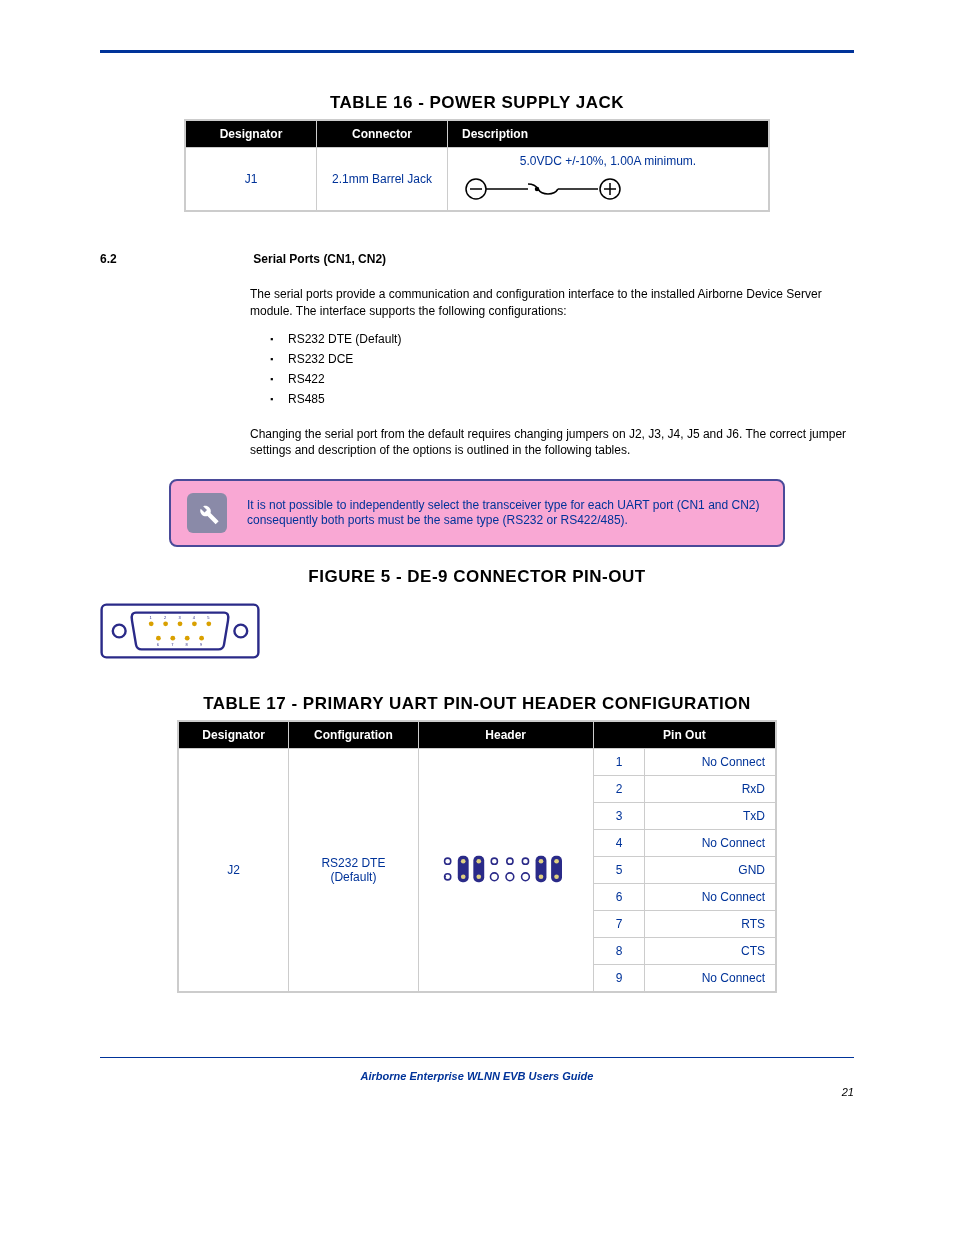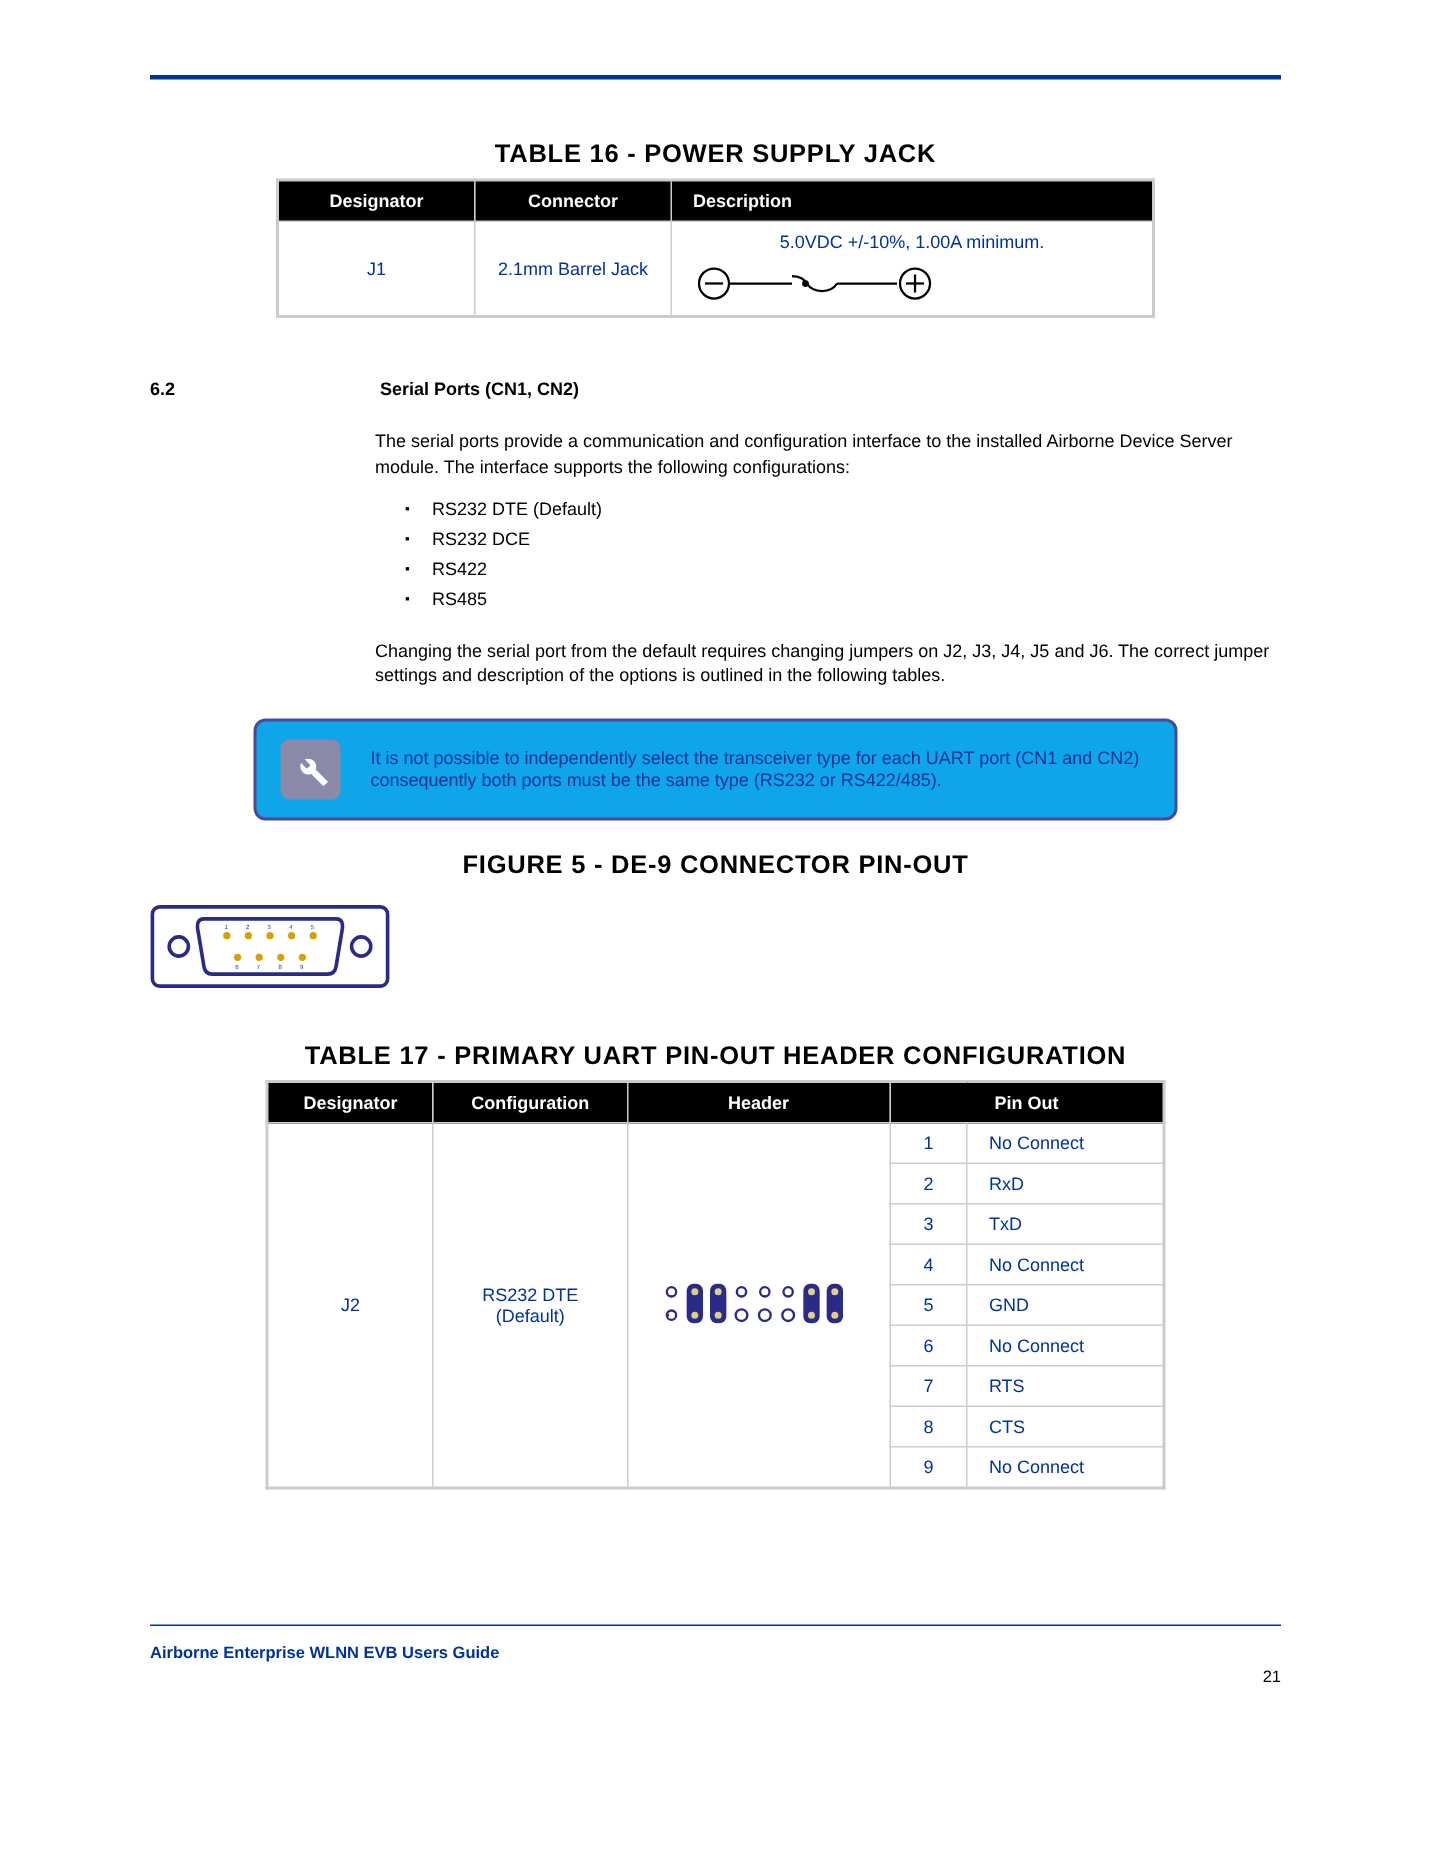--- a/index.html
+++ b/index.html
@@ -98,7 +98,7 @@
     align-items: center;
     padding: 12px 16px;
     gap: 20px;
-    background: #0ea5e9;
+    background: #f9a8d4;
   }
   .note-icon {
     width: 40px;

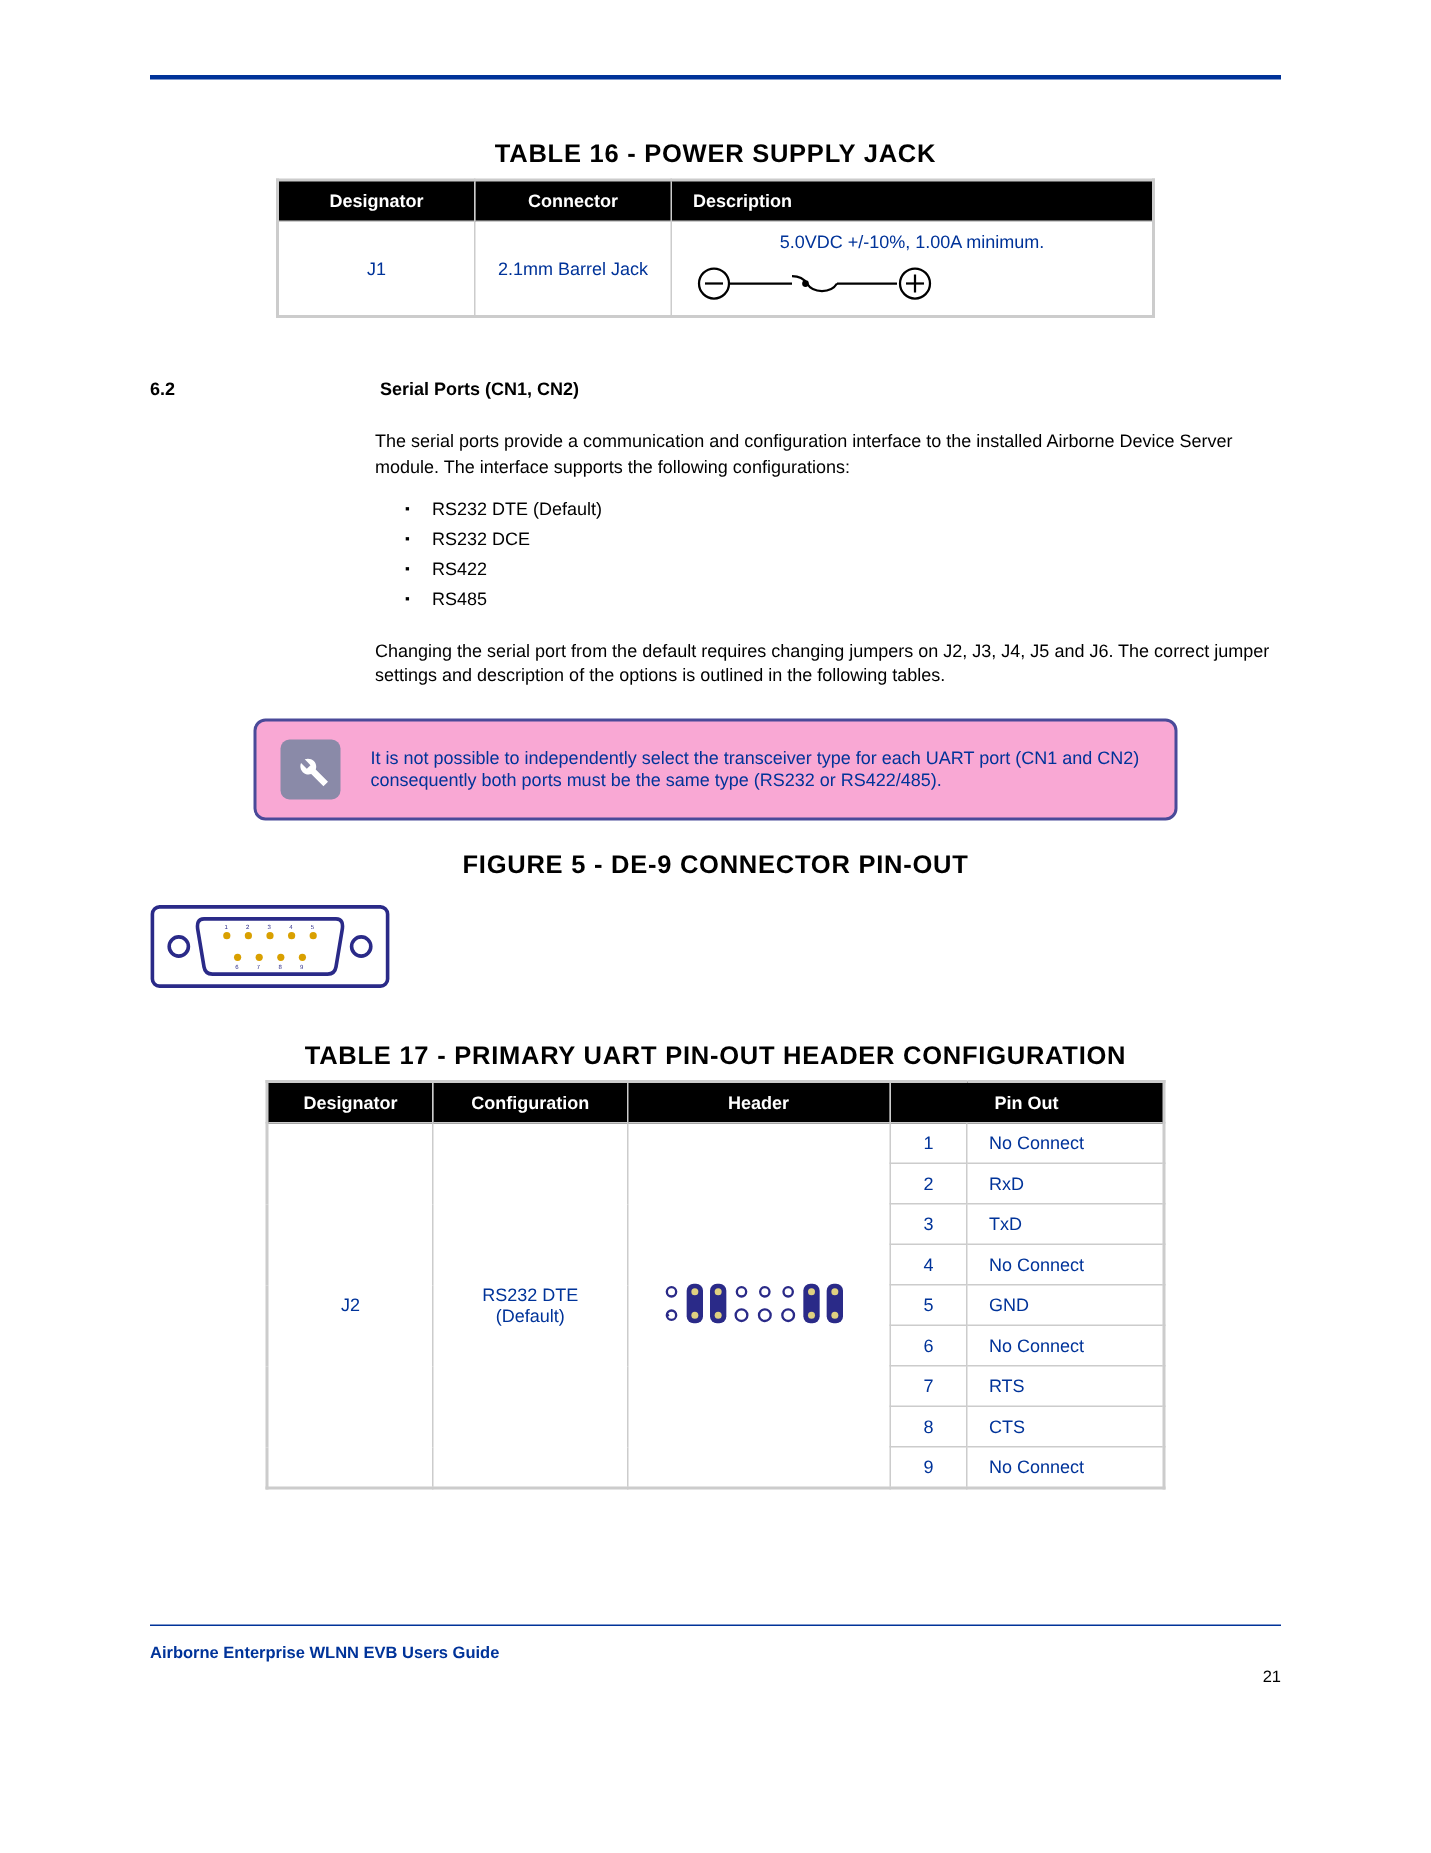--- a/index.html
+++ b/index.html
@@ -152,7 +152,7 @@
 
   .t17 { width: 600px; }
   .t17 td.pin-num { width: 40px; }
-  .t17 td.pin-name { width: 130px; text-align: left; padding-left: 14px; margin-top: 39px; }
+  .t17 td.pin-name { width: 130px; text-align: right; padding-left: 14px; margin-top: 39px; }
   .t17 td.designator { width: 100px; }
   .t17 td.config { width: 120px; }
 </style>

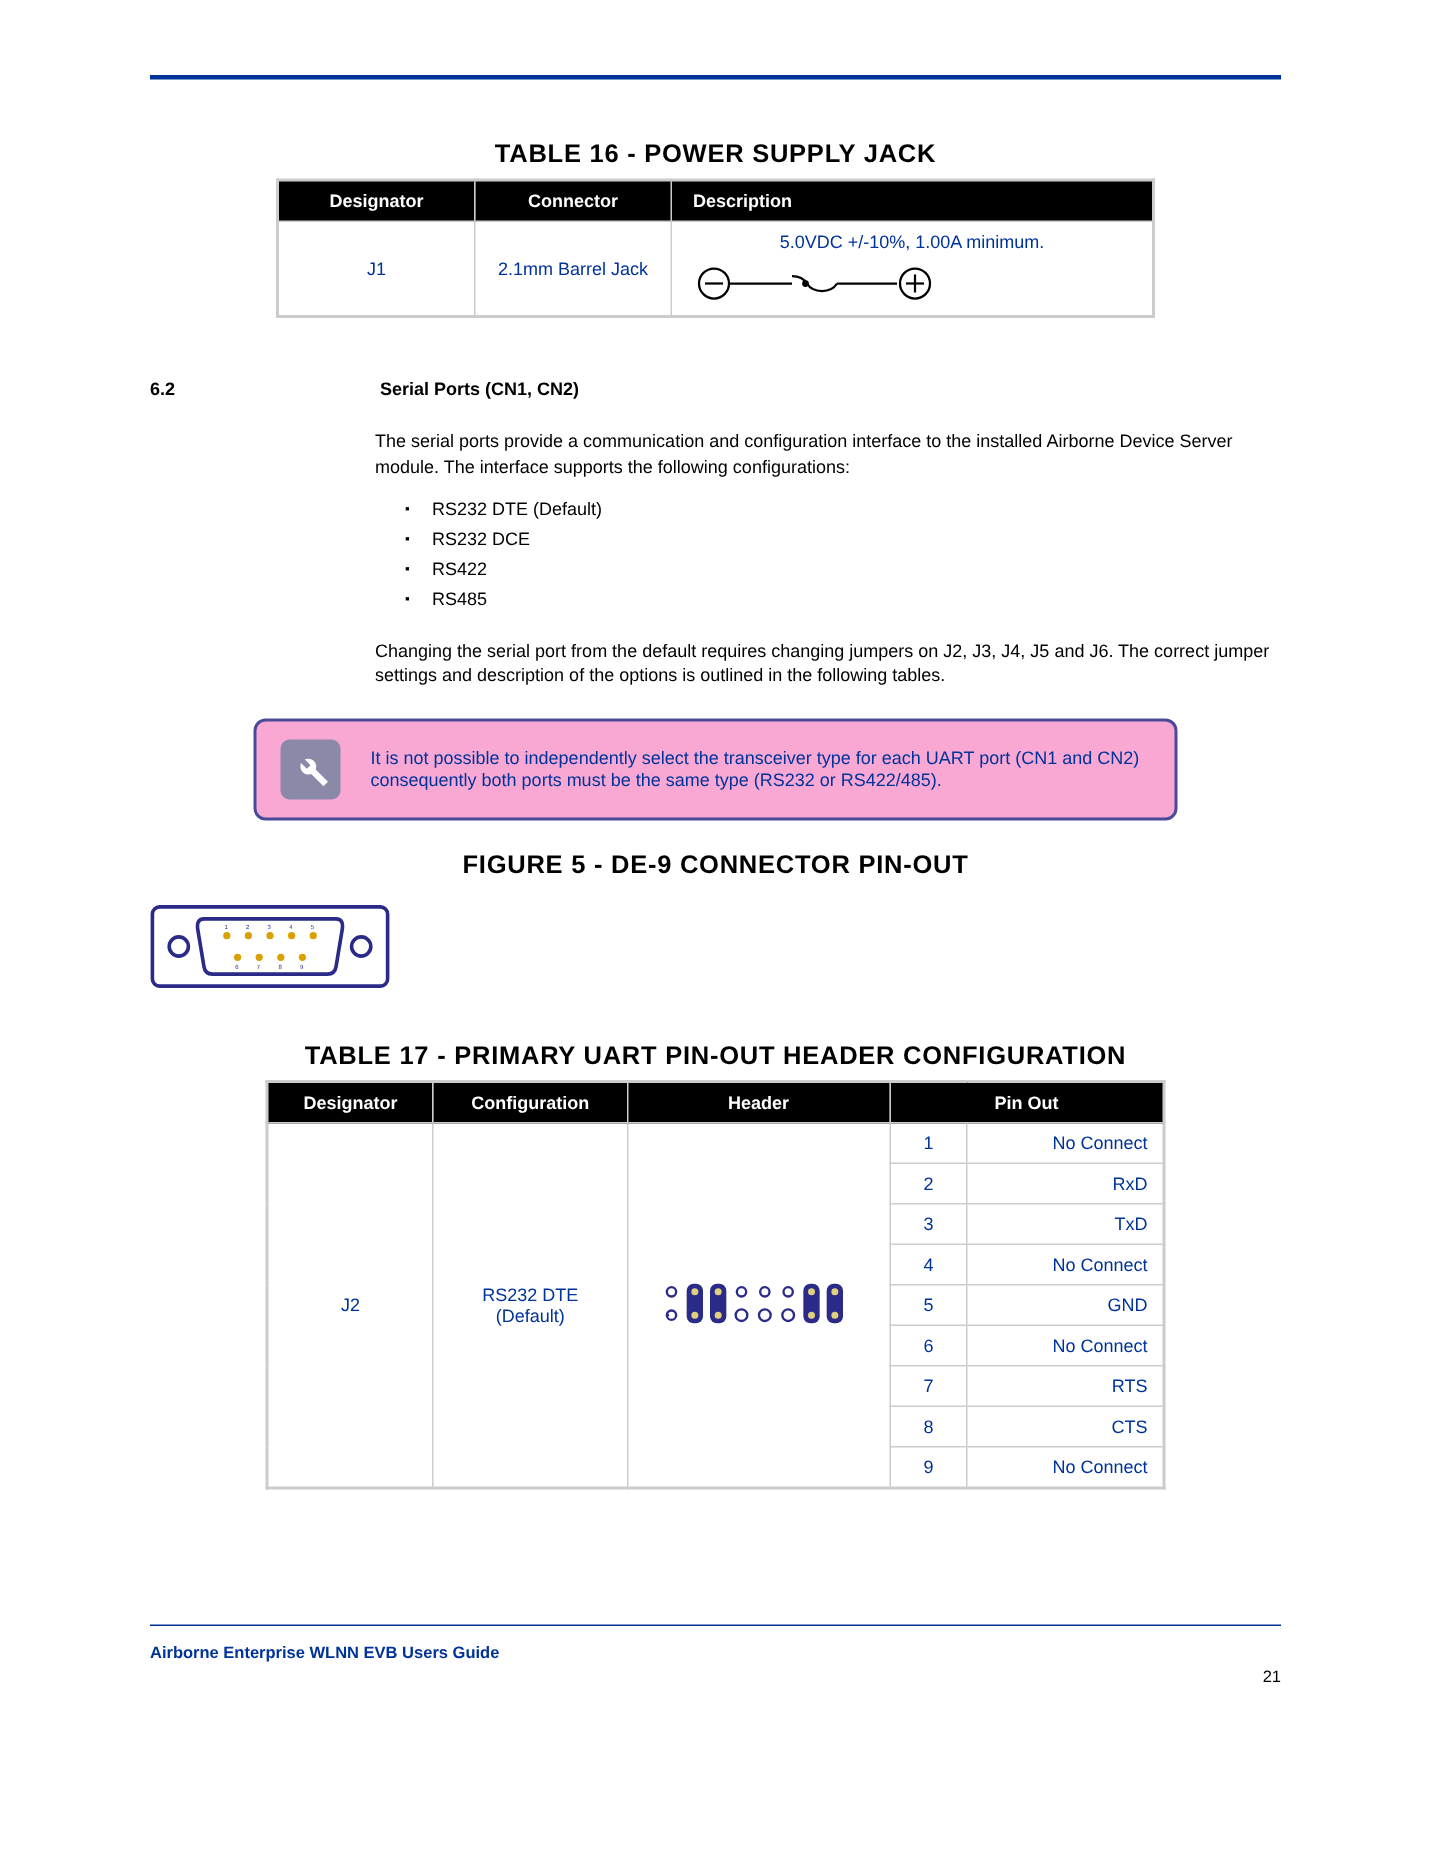--- a/index.html
+++ b/index.html
@@ -118,13 +118,15 @@
     line-height: 1.3;
   }
   .footer {
-    margin-top: 90px;
+    margin-top: 64px;
     border-top: 1px solid #003399;
     padding-top: 12px;
+    text-align: center;
     color: #003399;
     font-weight: bold;
     font-size: 11px;
     position: relative;
+    font-style: italic;
   }
   .page-num {
     position: absolute;

